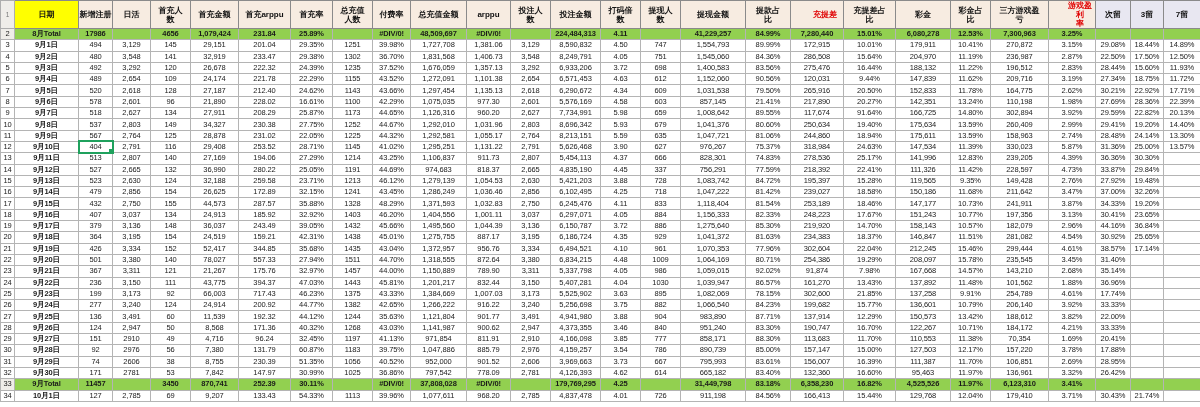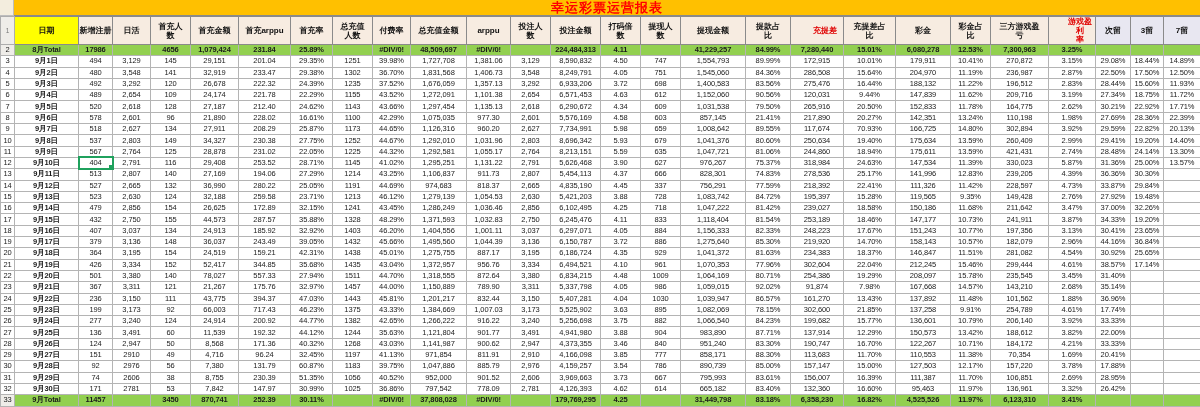--- a/index.html
+++ b/index.html
@@ -49,10 +49,6 @@
 <body>
 
 <div class="sheet">
-  <div class="titlebar">
-    <div class="corner"></div>
-    <div class="titlecell">幸运彩票运营报表</div>
-  </div>
   <table class="grid">
     <colgroup>
       <col style="width:14px">

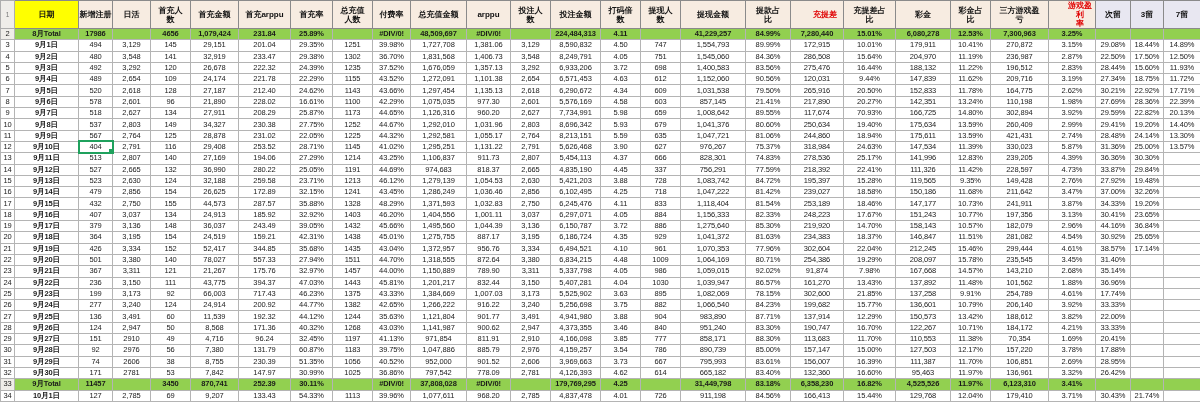--- a/index.html
+++ b/index.html
@@ -344,7 +344,7 @@
           <td>1,008,642</td>
           <td>89.55%</td>
           <td>117,674</td>
-          <td class="redv">70.93%</td>
+          <td class="redv">91.64%</td>
           <td>166,725</td>
           <td>14.80%</td>
           <td>302,894</td>

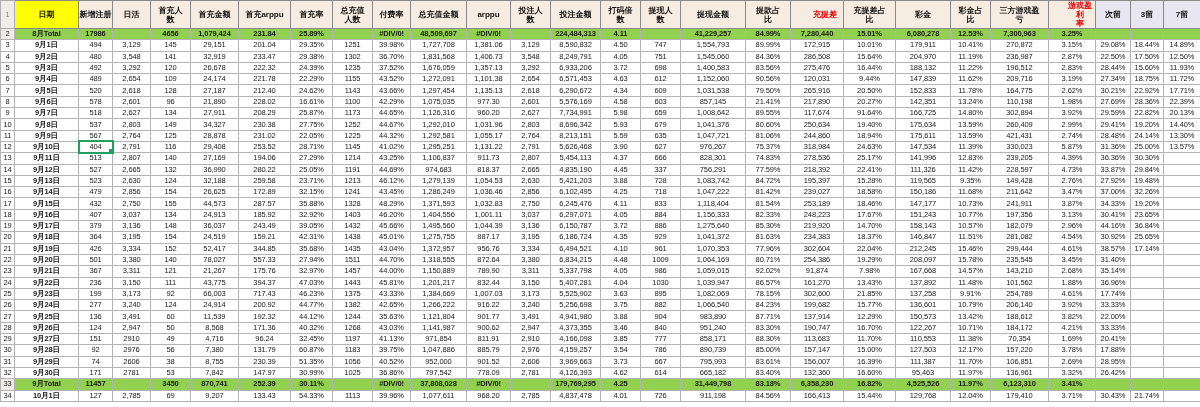--- a/index.html
+++ b/index.html
@@ -405,7 +405,7 @@
           <td class="redv">18.94%</td>
           <td>175,611</td>
           <td>13.59%</td>
-          <td>421,431</td>
+          <td>158,963</td>
           <td class="redv">2.74%</td>
           <td>28.48%</td>
           <td>24.14%</td>

